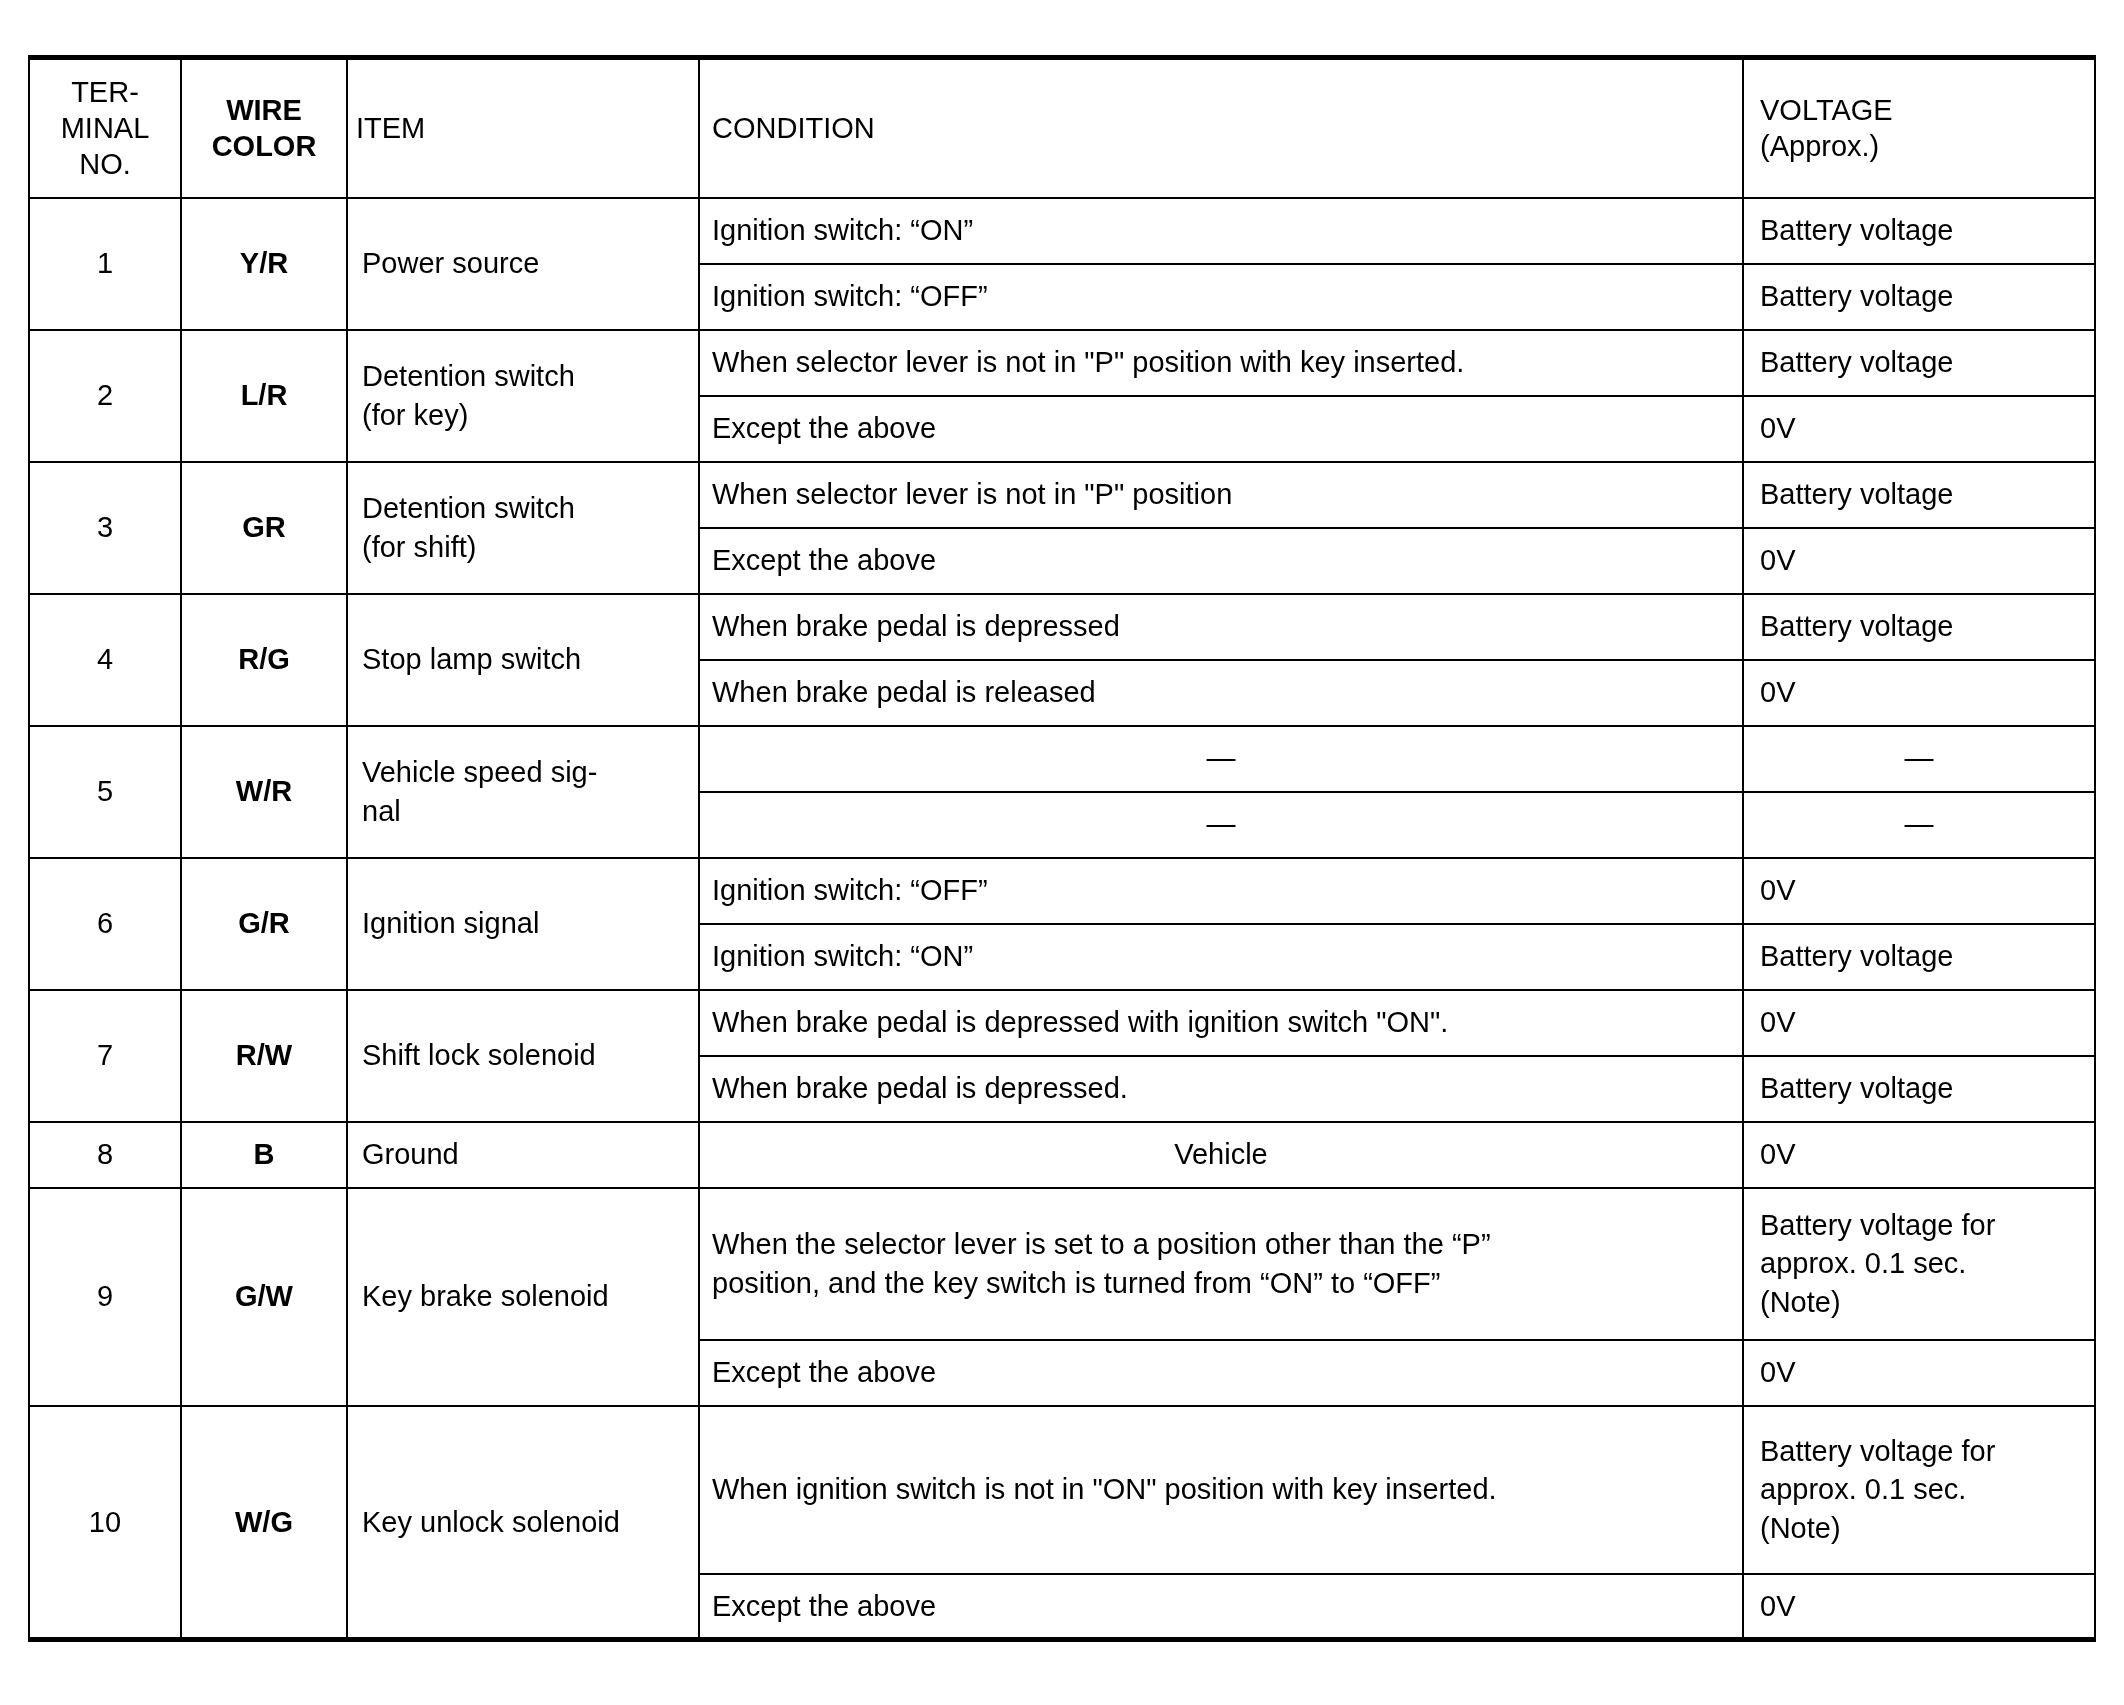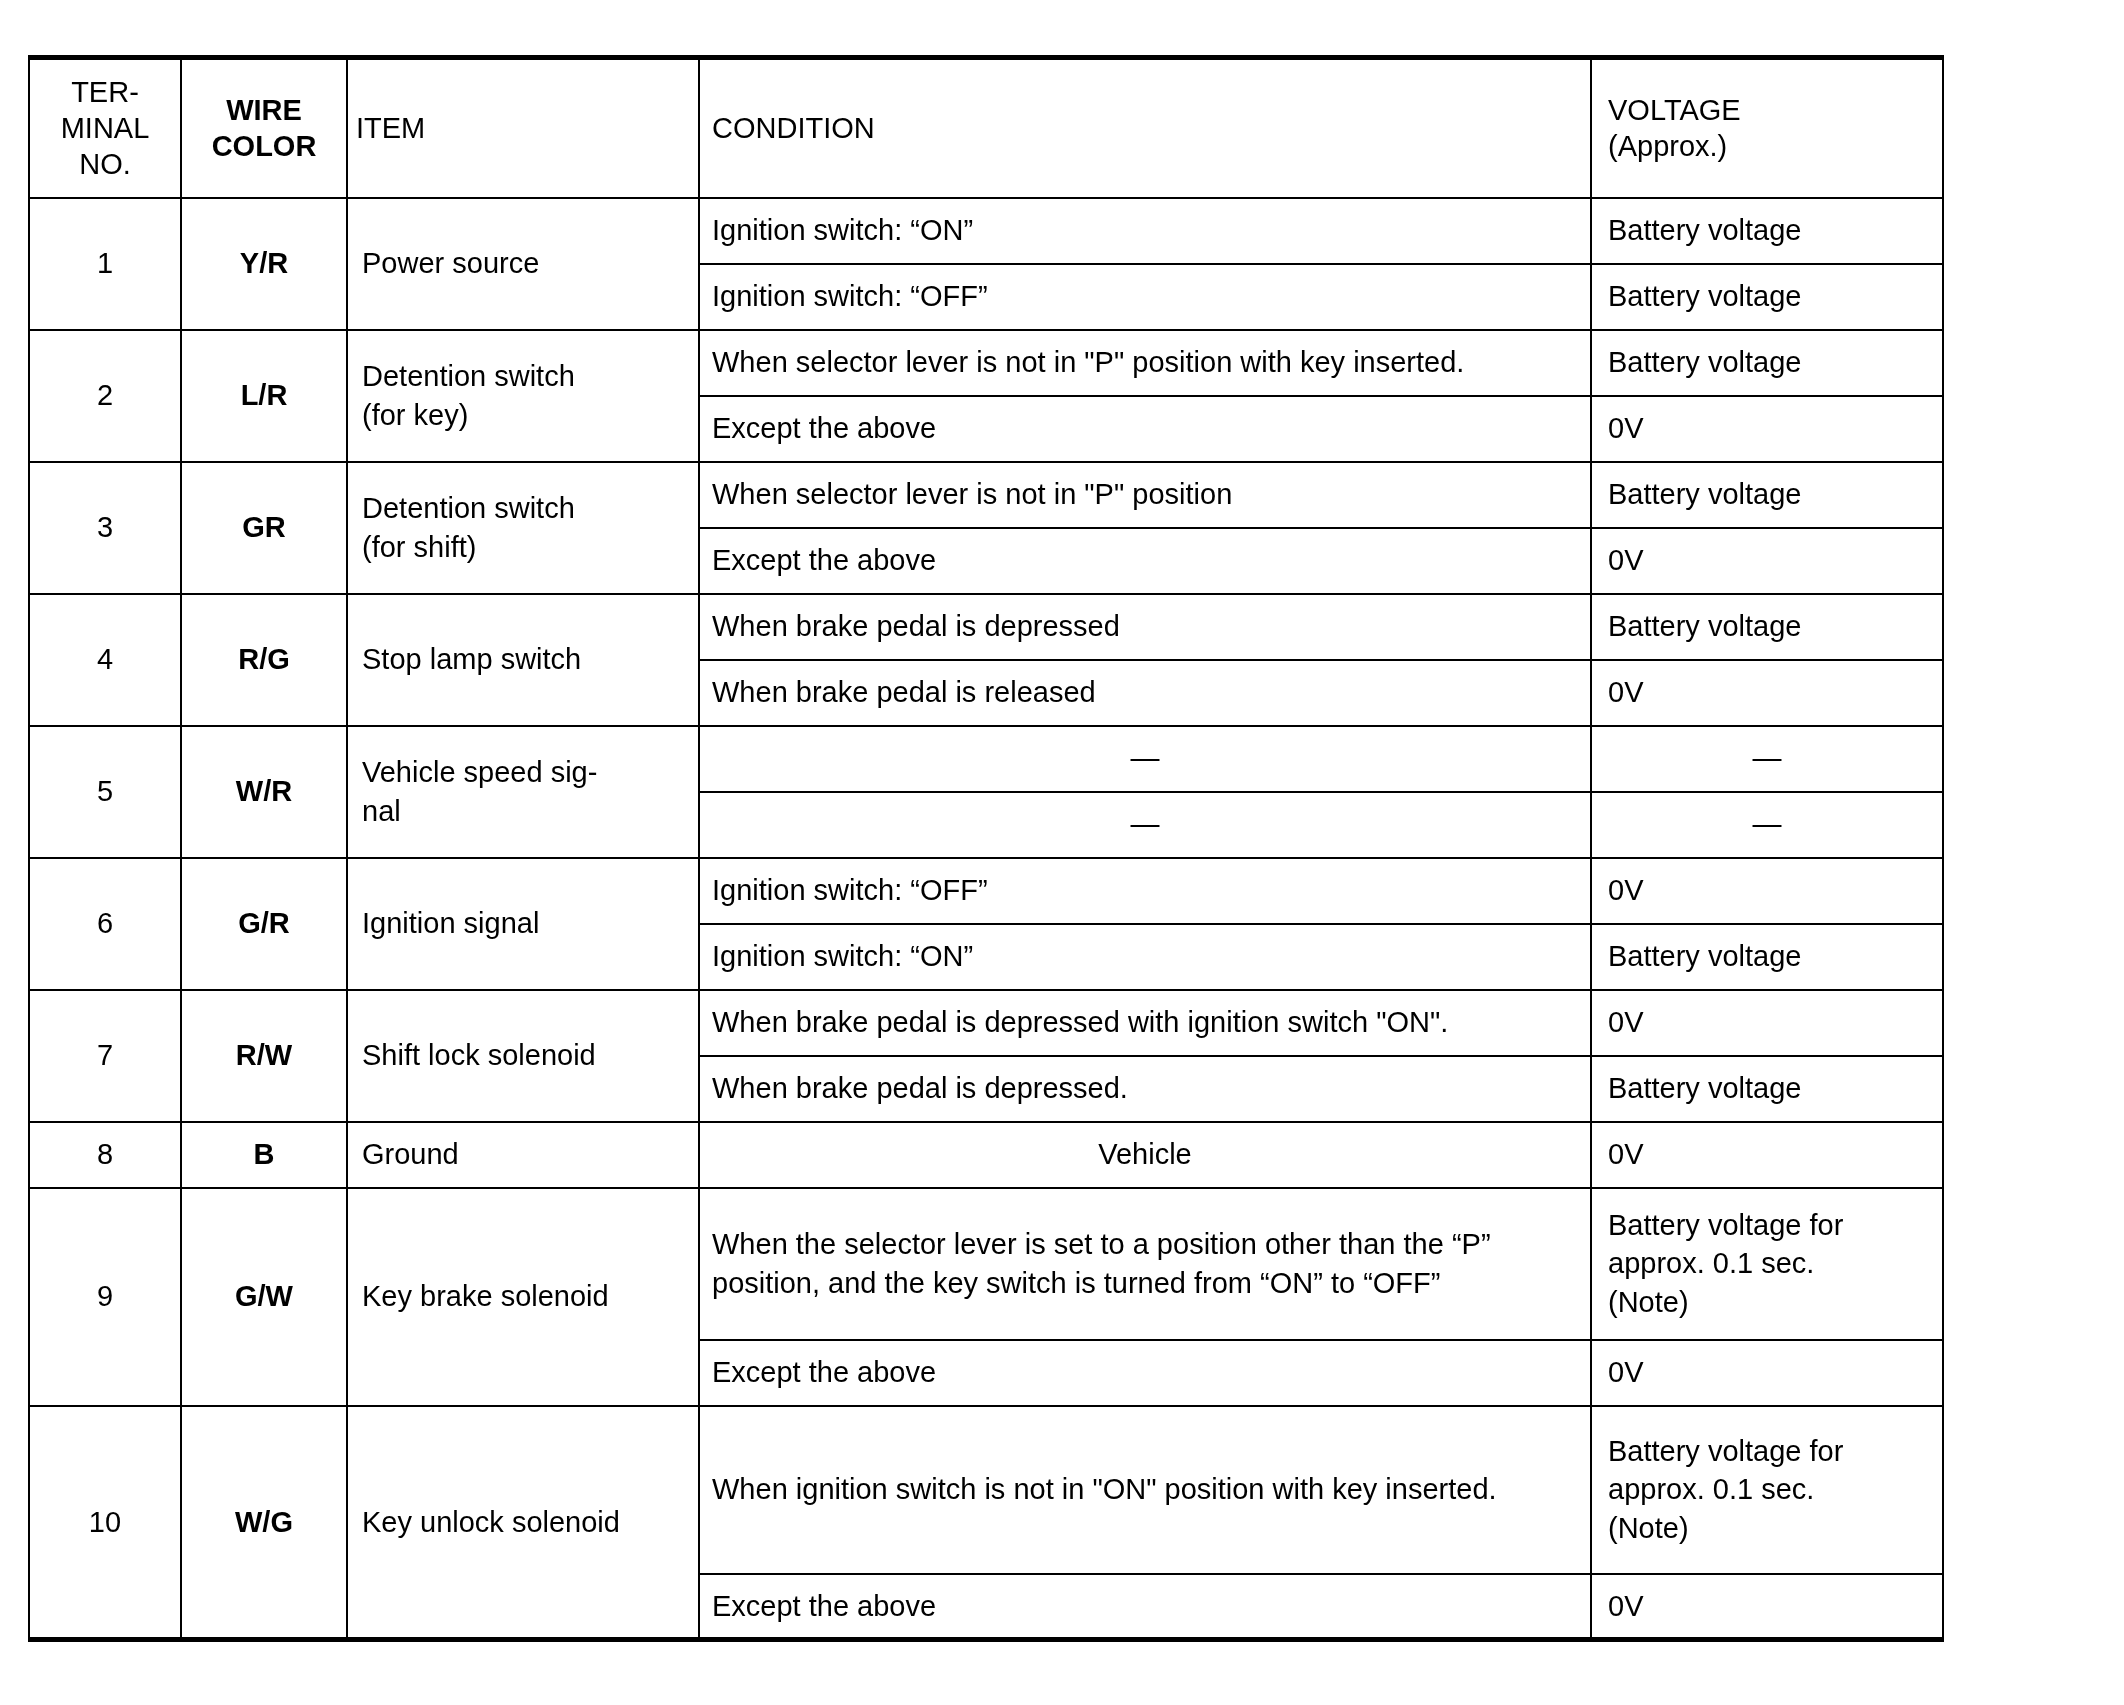--- a/index.html
+++ b/index.html
@@ -17,7 +17,7 @@
     padding: 55px 28px 0 28px;
   }
   table.spec {
-    width: 1916px;
+    width: 2068px;
     border-collapse: collapse;
     table-layout: fixed;
     border-left: 2px solid #000;

